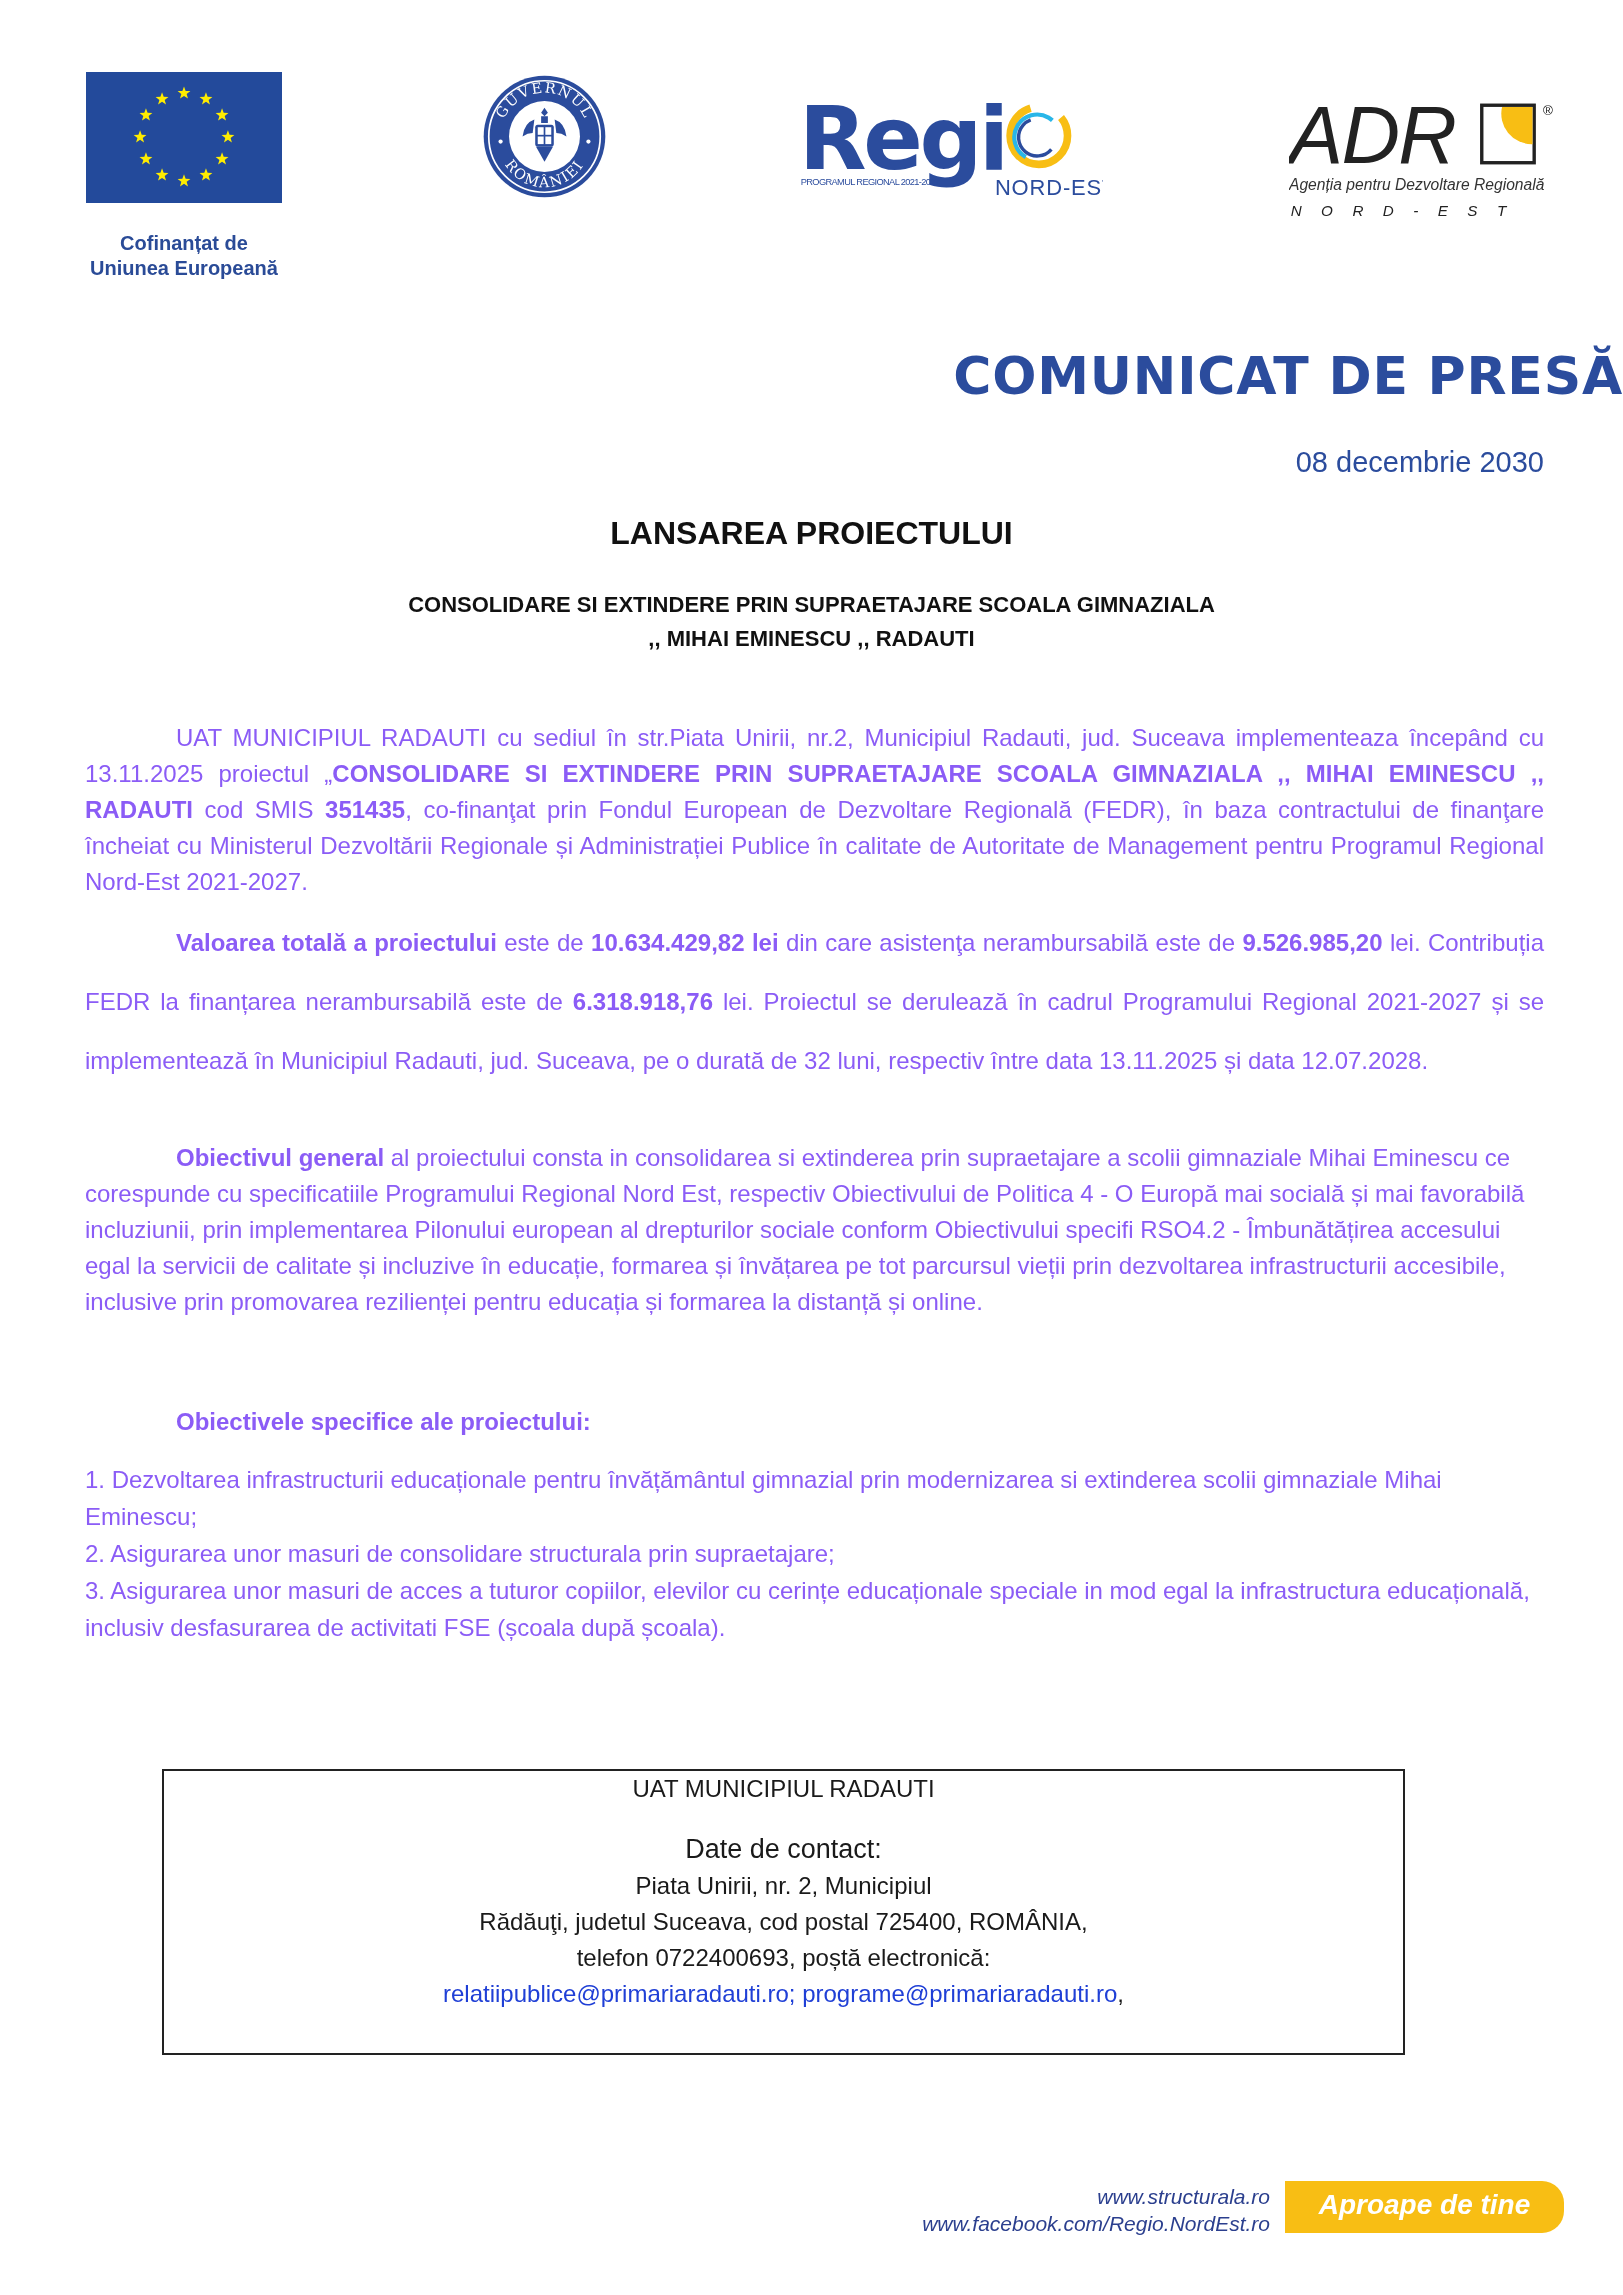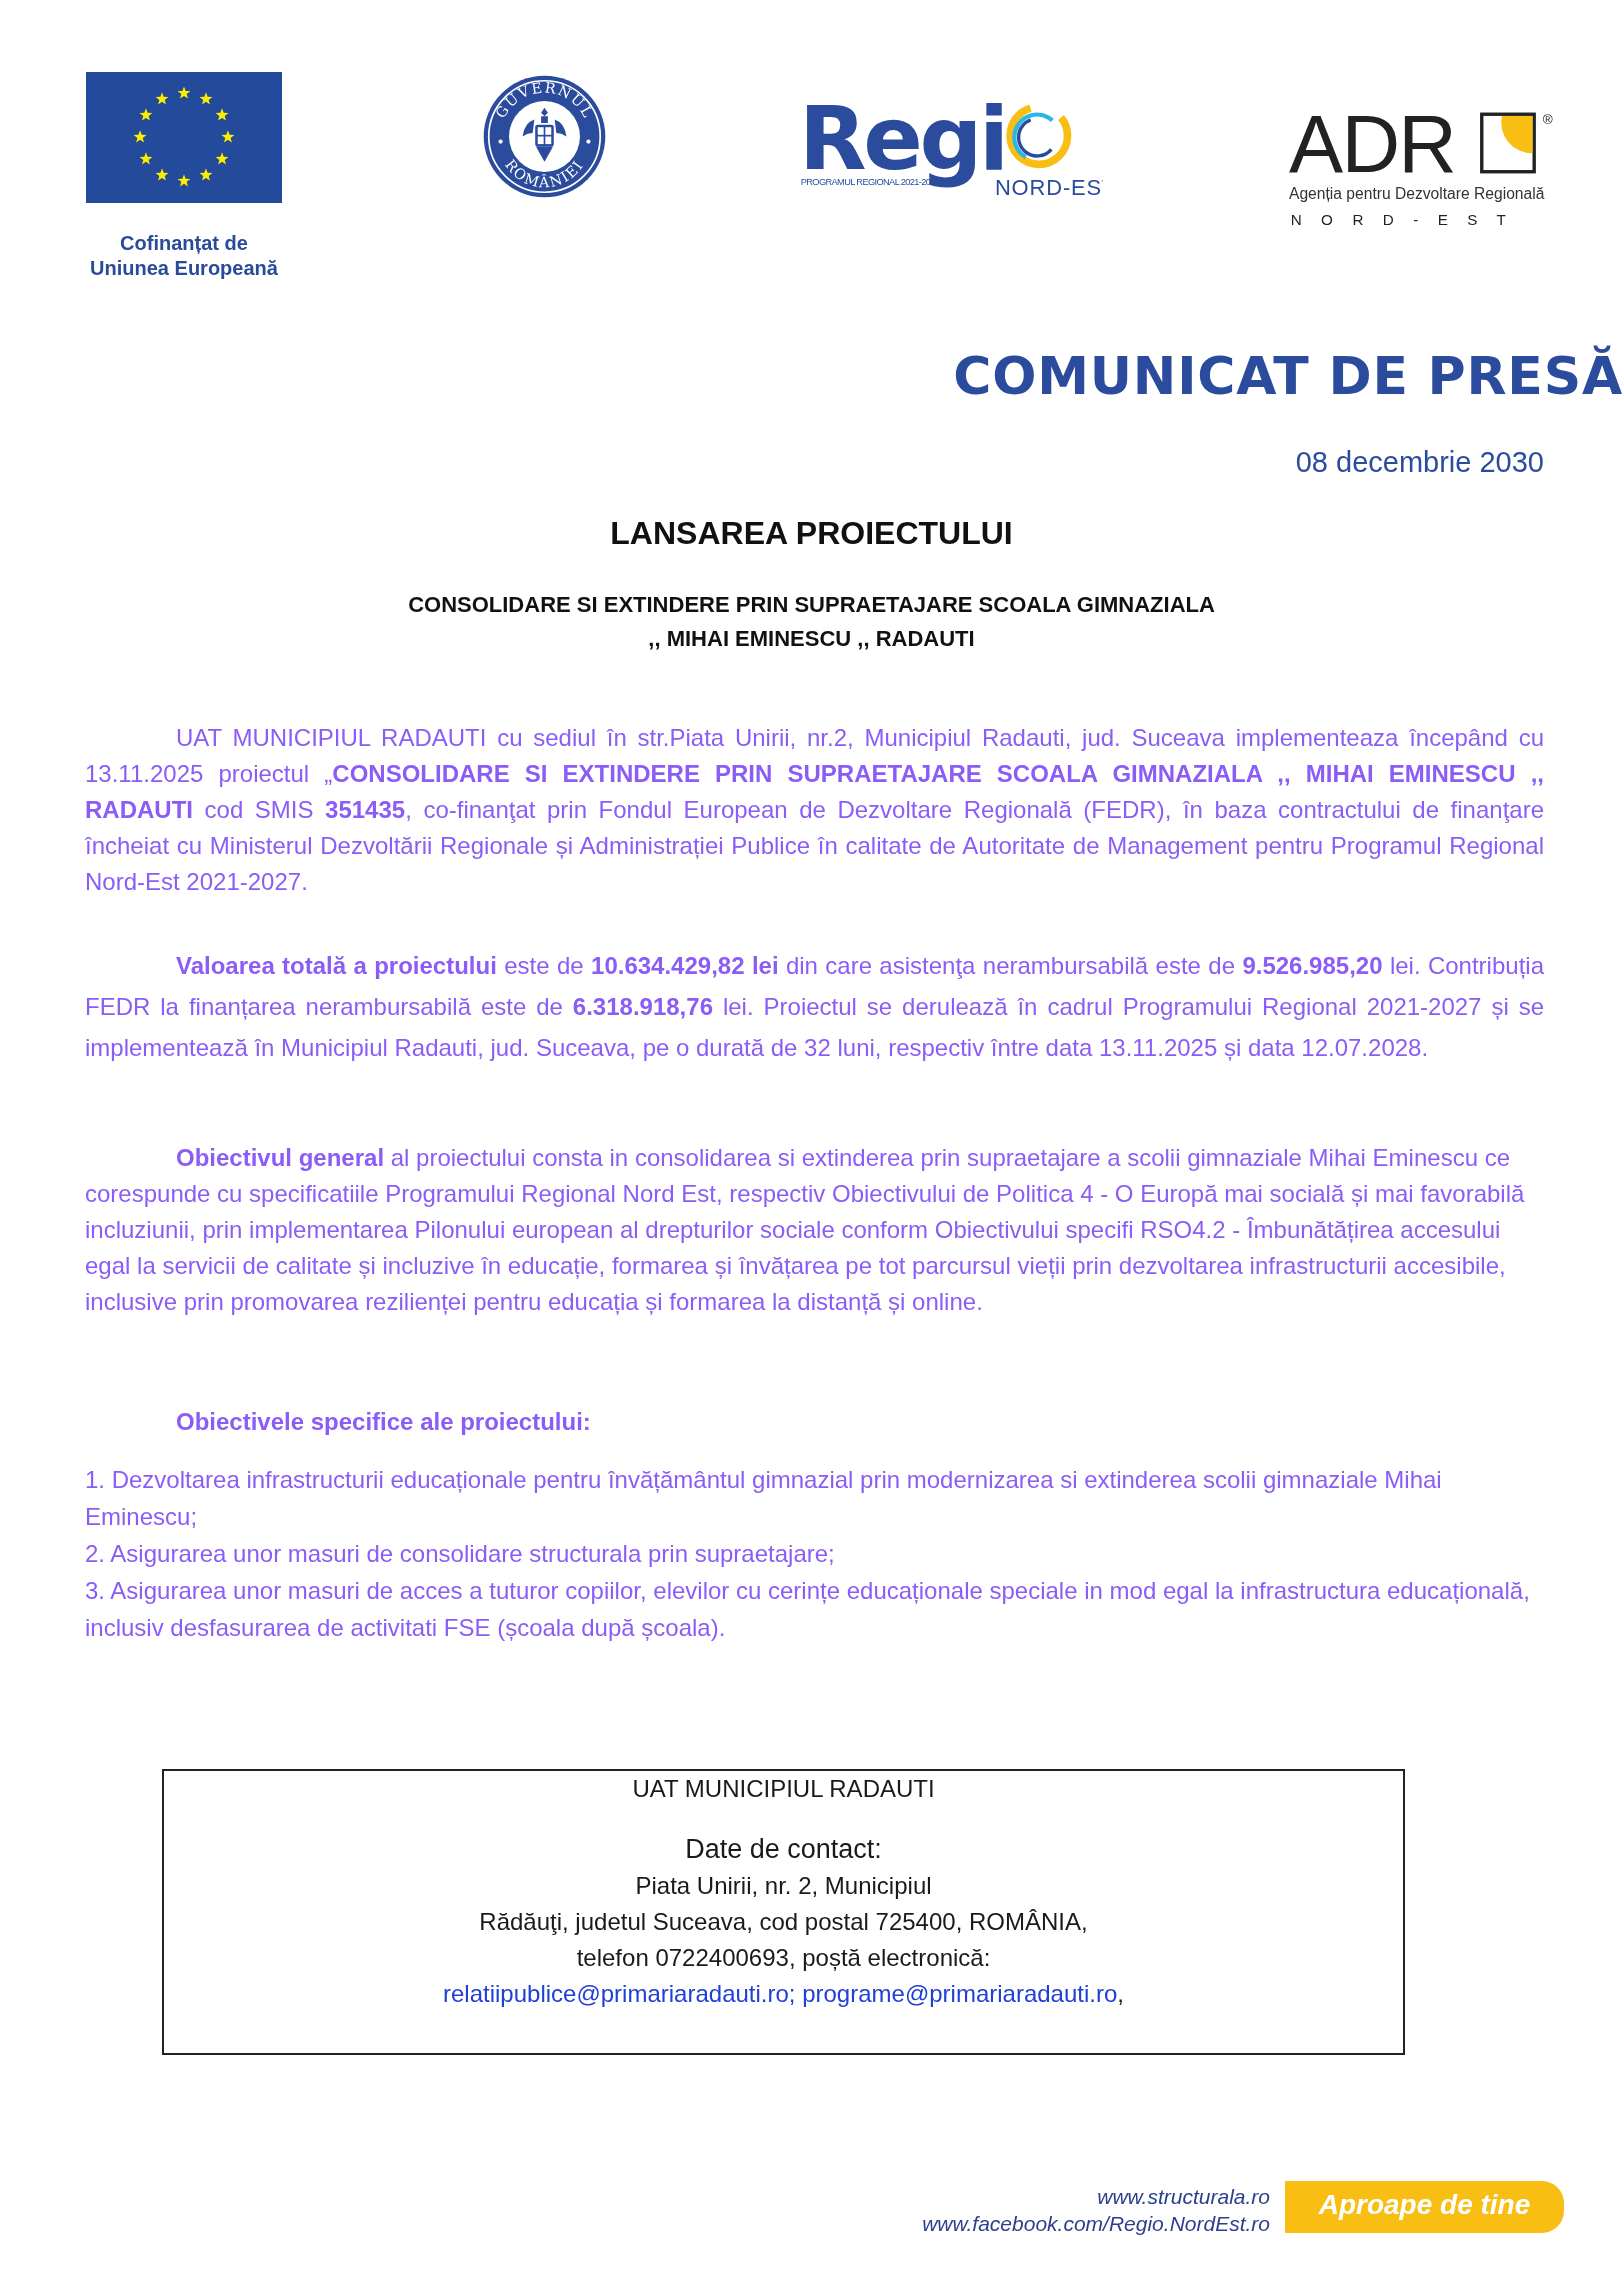--- a/index.html
+++ b/index.html
@@ -20,7 +20,7 @@
     .regio-logo { left: 799px; top: 85px; width: 304px; height: 114px; }
     .regio-logo svg { width: 100%; height: 100%; display: block; }
 
-    .adr-logo { left: 1289px; top: 104px; width: 279px; height: 127px; }
+    .adr-logo { left: 1289px; top: 95px; width: 279px; height: 127px; font-style: italic; }
     .adr-logo svg { width: 100%; height: 100%; display: block; }
 
     

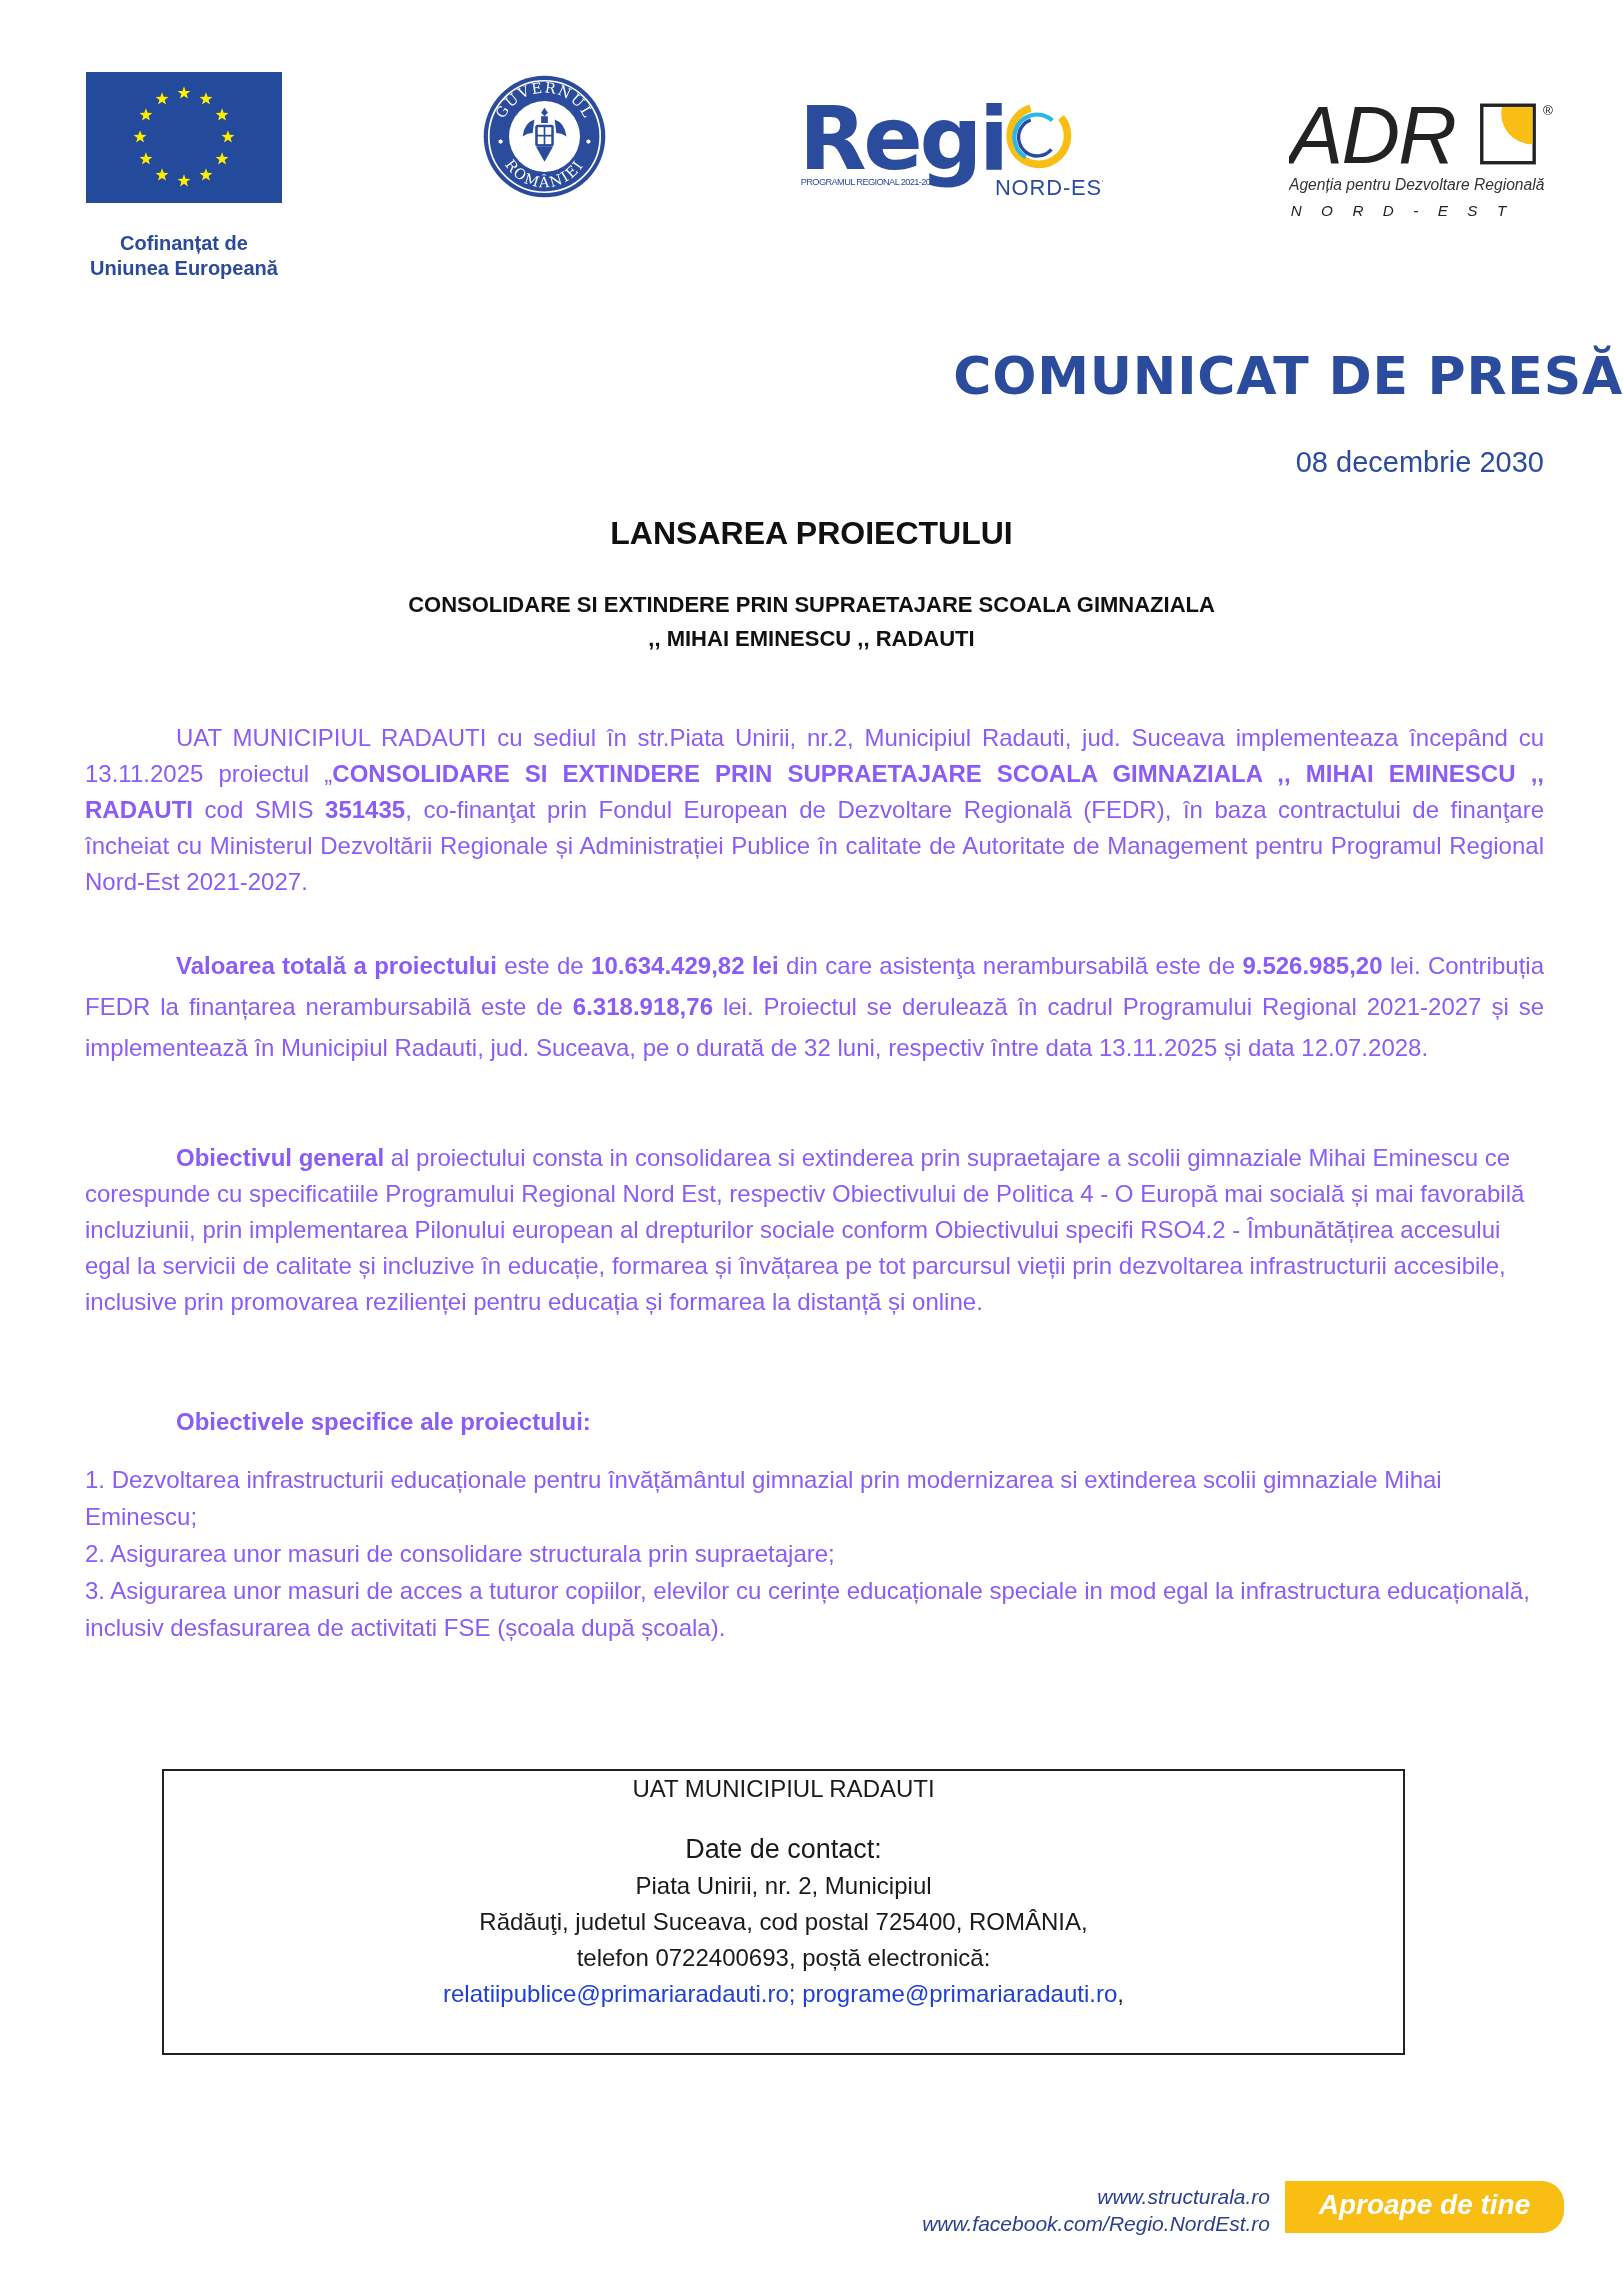--- a/index.html
+++ b/index.html
@@ -34,7 +34,7 @@
     
     .body-text { left: 85px; width: 1459px; font-size: 24px; color: #8b5cf6; }
     .para1 { top: 720px; line-height: 36px; text-align: justify; text-indent: 91px; }
-    .para2 { top: 913px; line-height: 41px; text-align: justify; text-indent: 91px; margin-top: 32px; }
+    .para2 { top: 913px; line-height: 59px; text-align: justify; text-indent: 91px; }
     .para3 { top: 1140px; line-height: 36px; text-indent: 91px; }
     .obj-heading { top: 1404px; line-height: 36px; padding-left: 91px; font-weight: bold; }
     .obj-list { top: 1461px; line-height: 37px; }

